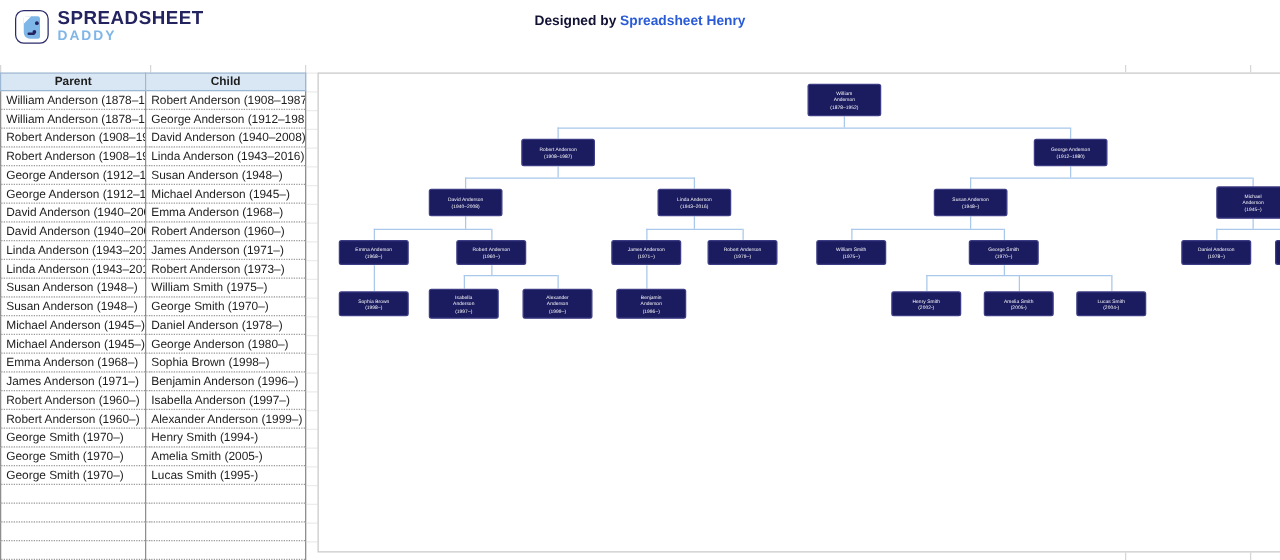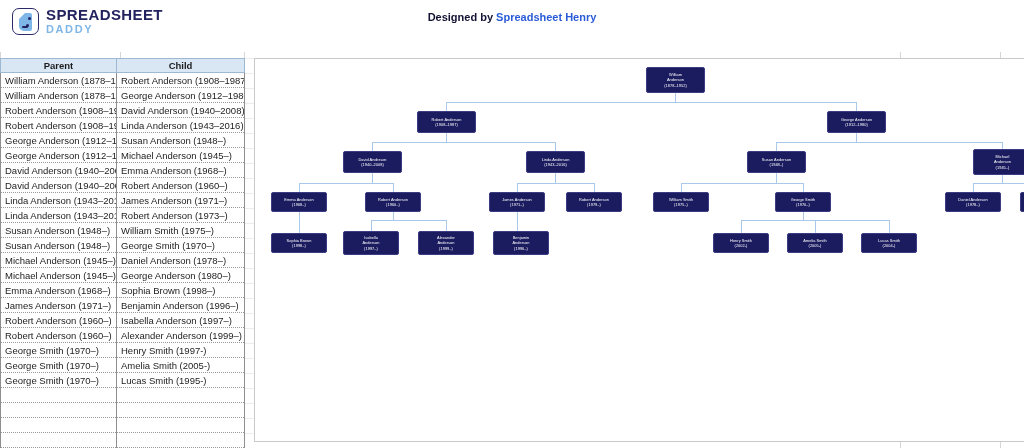--- a/index.html
+++ b/index.html
@@ -261,7 +261,7 @@
         </tr>
         <tr>
           <td class="col-parent">George Smith (1970–)</td>
-          <td class="col-child">Henry Smith (1997-)</td>
+          <td class="col-child">Henry Smith (1994-)</td>
         </tr>
         <tr>
           <td class="col-parent">George Smith (1970–)</td>

